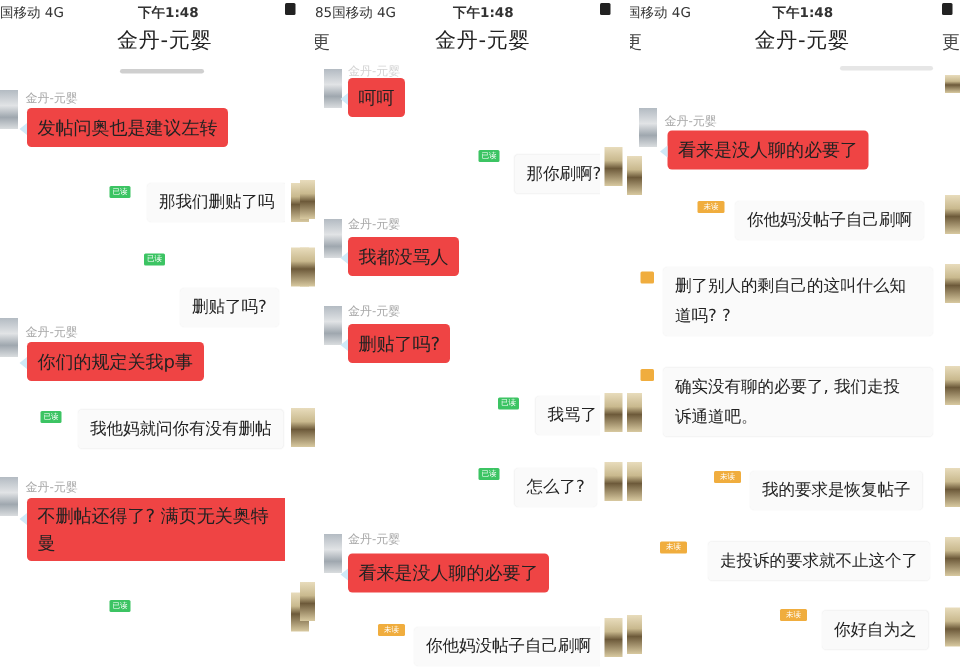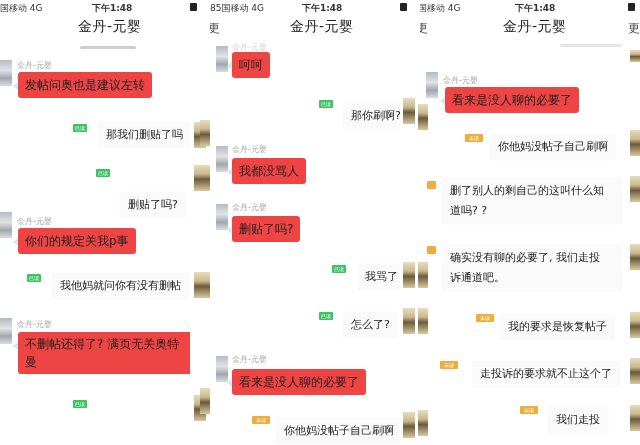--- a/index.html
+++ b/index.html
@@ -196,7 +196,7 @@
   <div class="bubble-out" style="left:52px; top:361px;">走投诉的要求就不止这个了</div>
 
   <div class="badge unread" style="left:100px; top:406px; width:18px;">未读</div>
-  <div class="bubble-out" style="left:128px; top:407px;">我们走投</div>
+  <div class="bubble-out" style="left:128px; top:407px;">你好自为之</div>
 </div>
 
 <div class="panel" style="left:418px; width:10px; top:90px; height:355px; background:transparent;">

